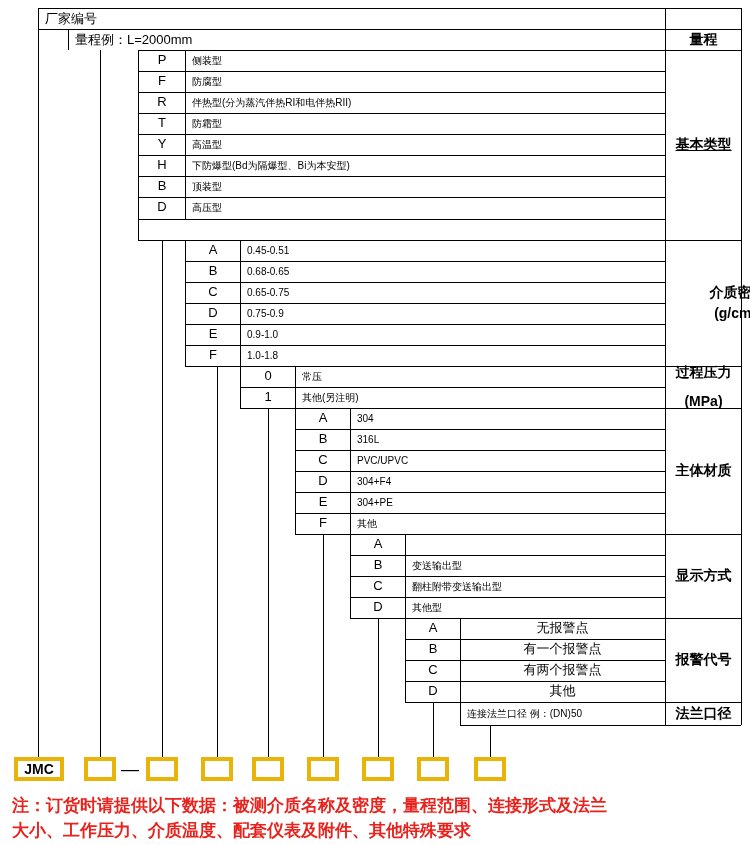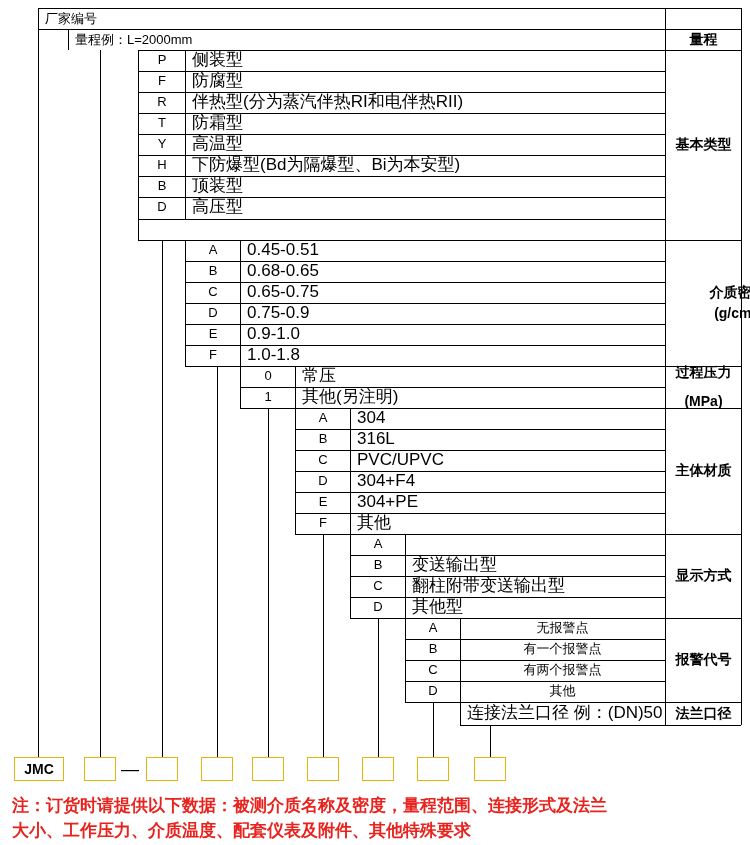--- a/index.html
+++ b/index.html
@@ -42,7 +42,7 @@
   .desc-cell {
     justify-content: flex-start;
     padding-left: 6px;
-    font-size: 17px;
+    font-size: 10px;
   }
   .group-label {
     justify-content: center;

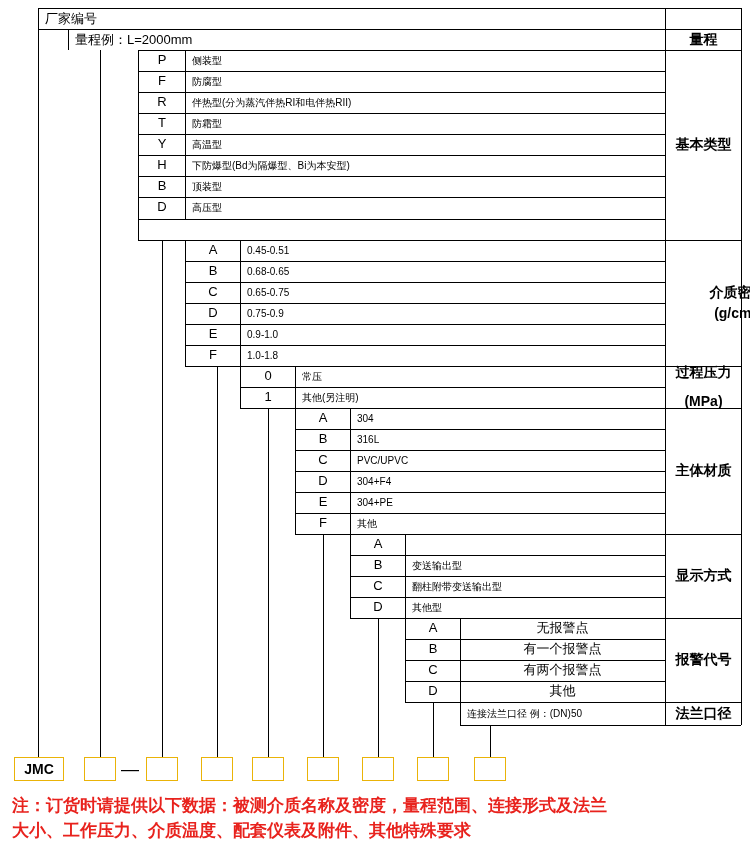--- a/index.html
+++ b/index.html
@@ -145,7 +145,7 @@
 
   <div class="line hline" style="left:138px; top:240px; width:603px;"></div>
 
-  <div class="cell group-label" style="left:666px; top:50px; width:75px; height:190px;">基本类型</div>
+  <div class="cell group-label" style="left:666px; top:50px; width:75px; height:190px;text-decoration:underline;">基本类型</div>
 
   <div class="line vline" style="left:185px; top:240px; height:126px;"></div>
   <div class="line vline" style="left:240px; top:240px; height:126px;"></div>

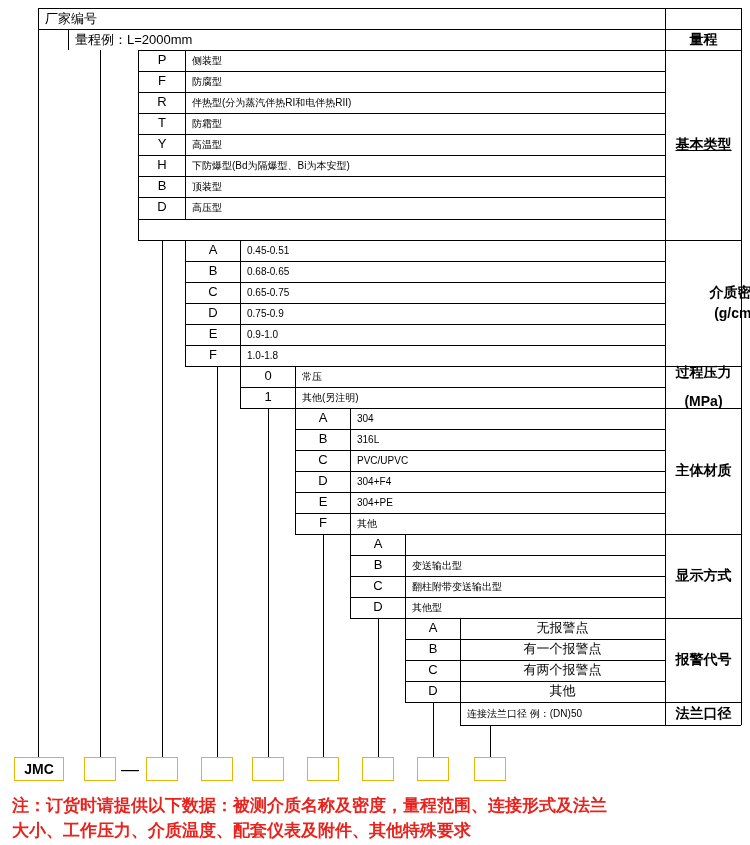--- a/index.html
+++ b/index.html
@@ -63,7 +63,7 @@
 
   .bottom-box {
     position: absolute;
-    border: 1px solid #eab308;
+    border: 4px solid #eab308;
     box-sizing: border-box;
     background: #ffffff;
     display: flex;

